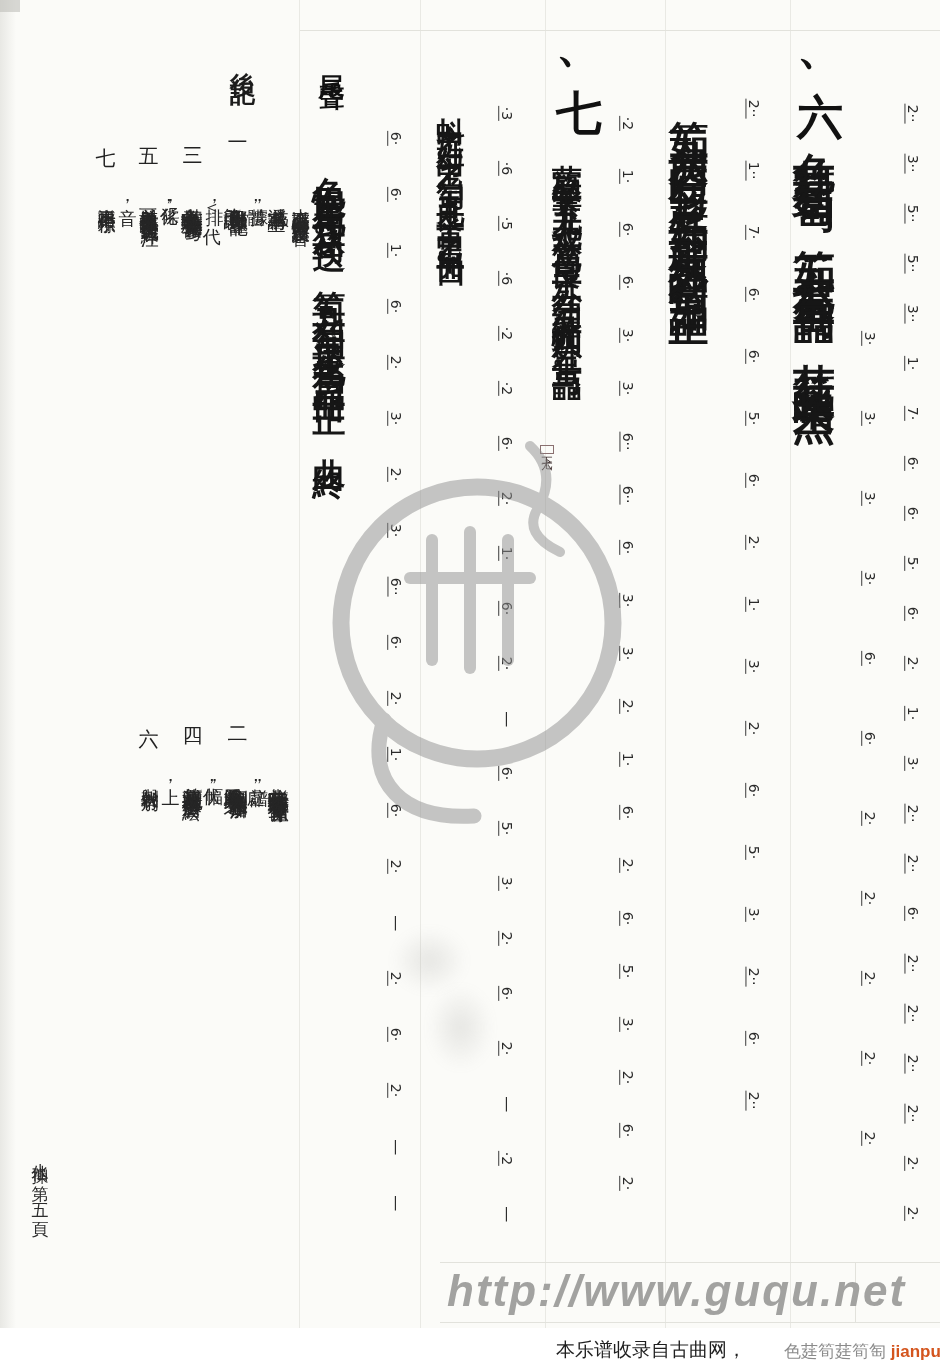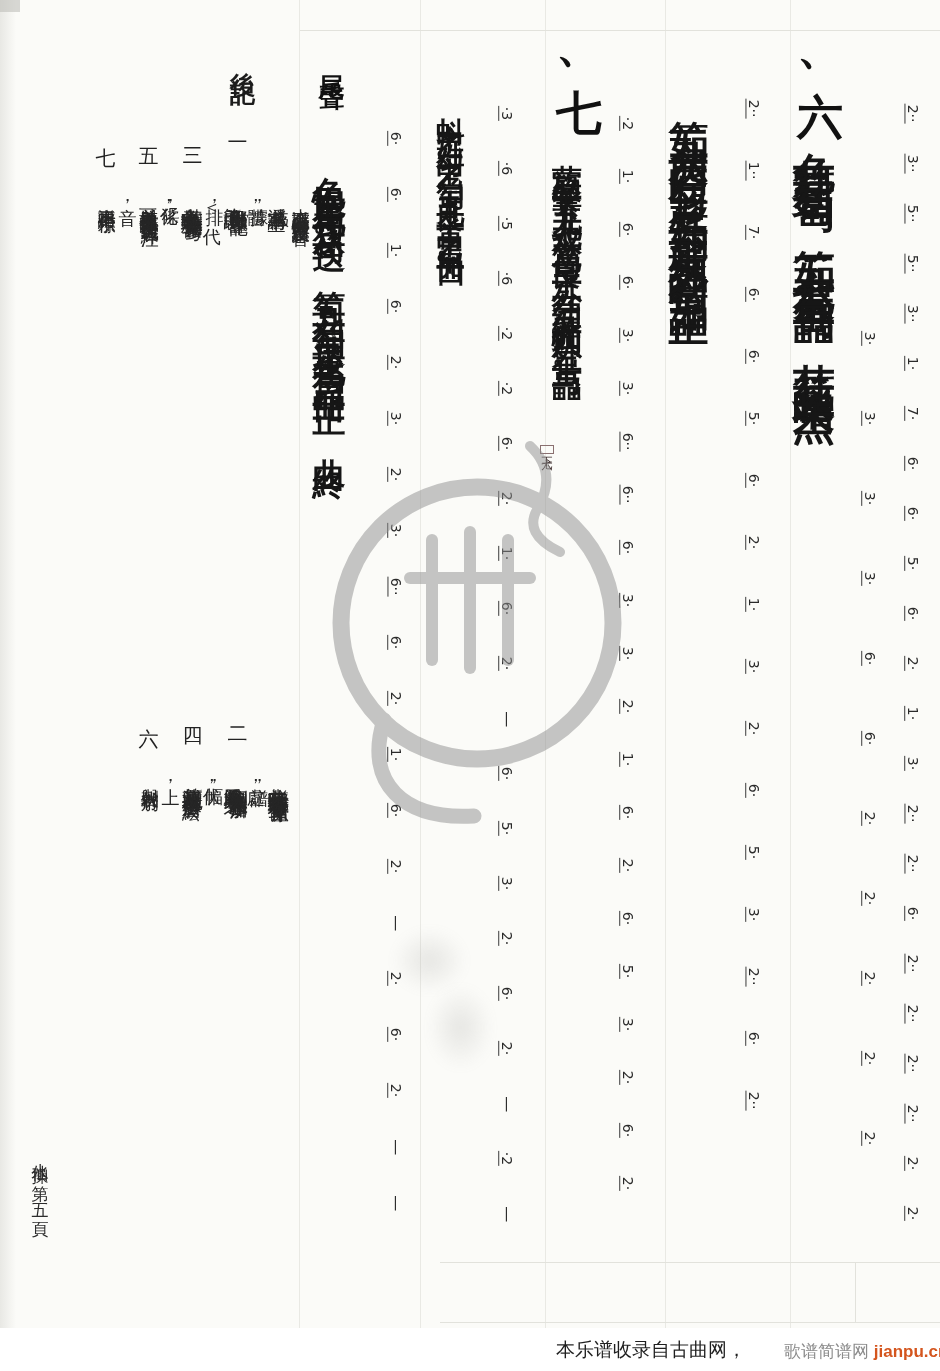--- a/index.html
+++ b/index.html
@@ -528,6 +528,7 @@
     <span>頁</span>
   </div>
 
+  <div class="wm-url">http://www.guqu.net</div>
 
   <div class="footer"></div>
   <div class="footer-credit">本乐谱收录自古曲网，由书琴</div>

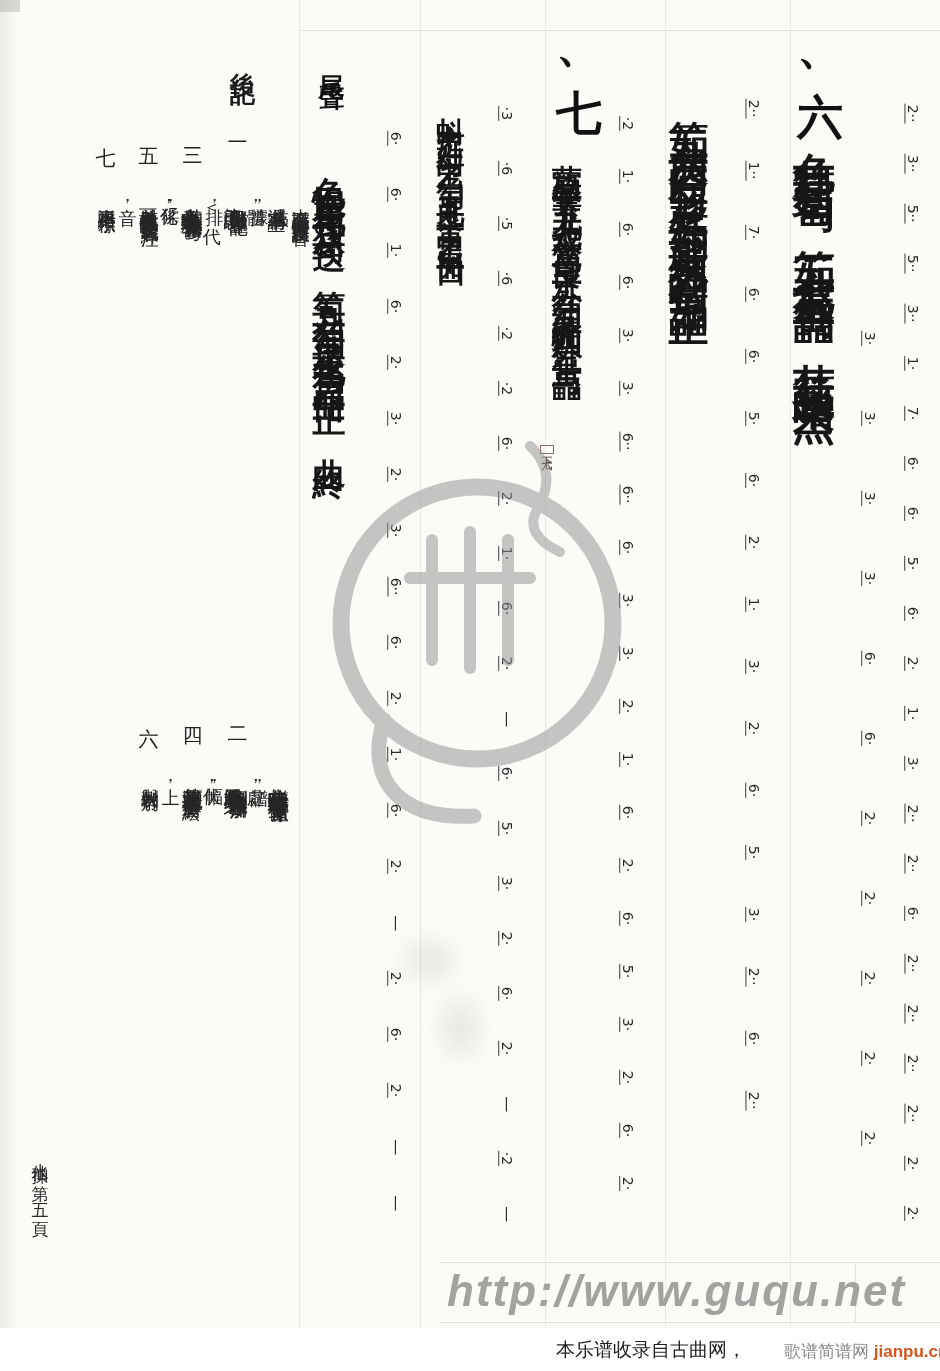--- a/index.html
+++ b/index.html
@@ -533,7 +533,7 @@
   <div class="footer"></div>
   <div class="footer-credit">本乐谱收录自古曲网，由书琴</div>
   <div class="footer-site">
-    <span class="site-name">歌谱简谱网 </span><span class="site-link">jianpu.cn</span>
+    <span class="site-name">色莛筍莛筍匋 </span><span class="site-link">jianpu.cn</span>
   </div>
 
 </div>

